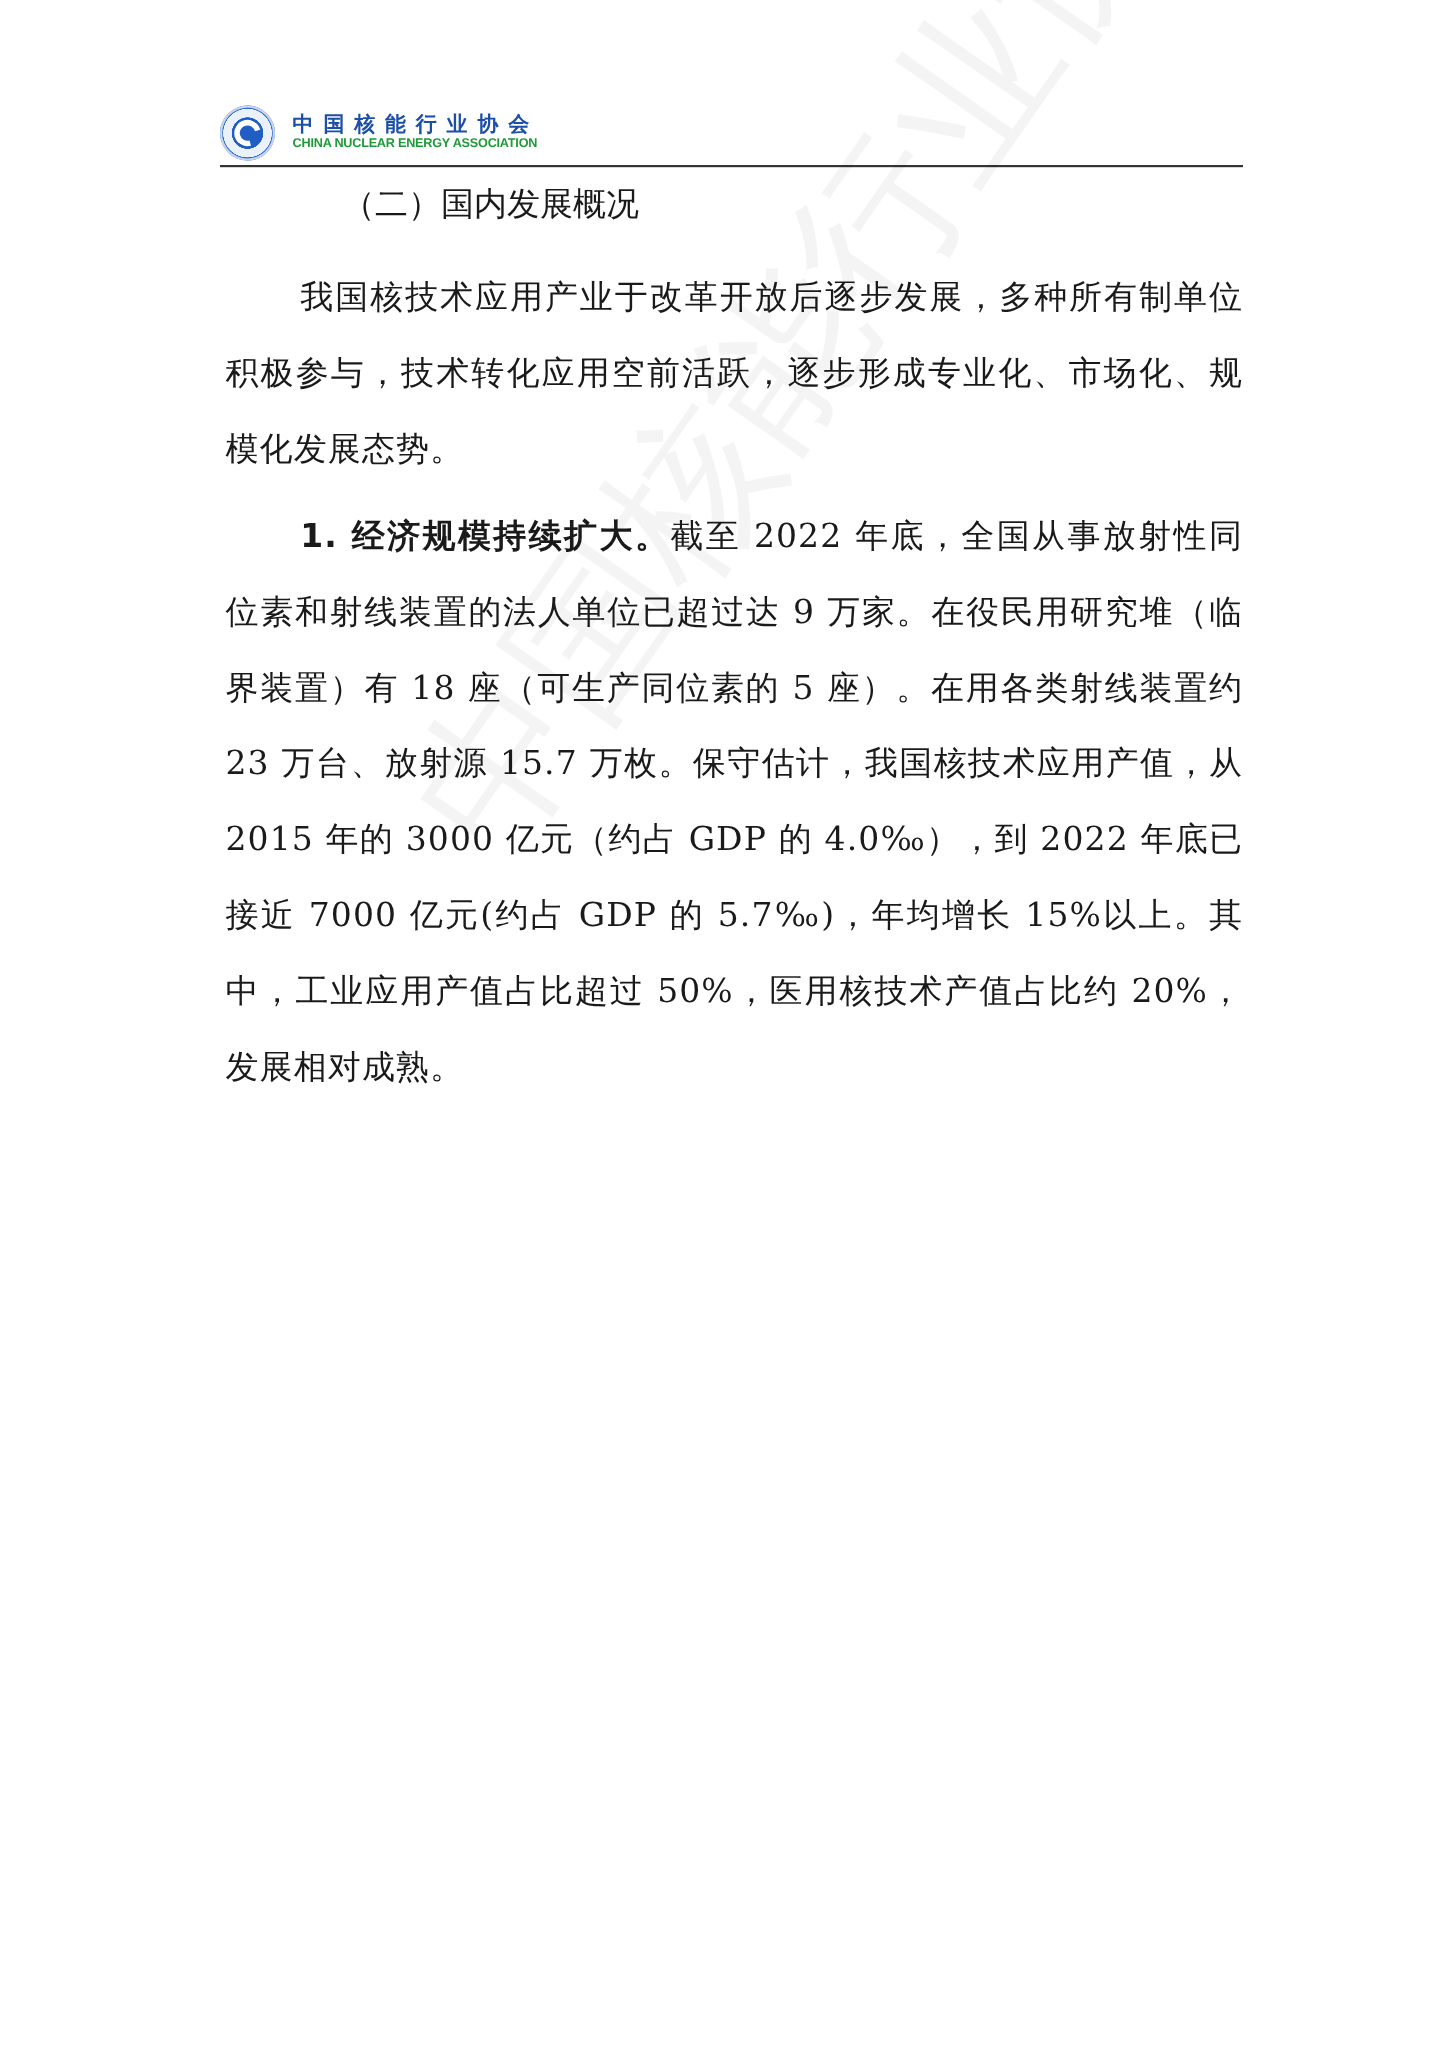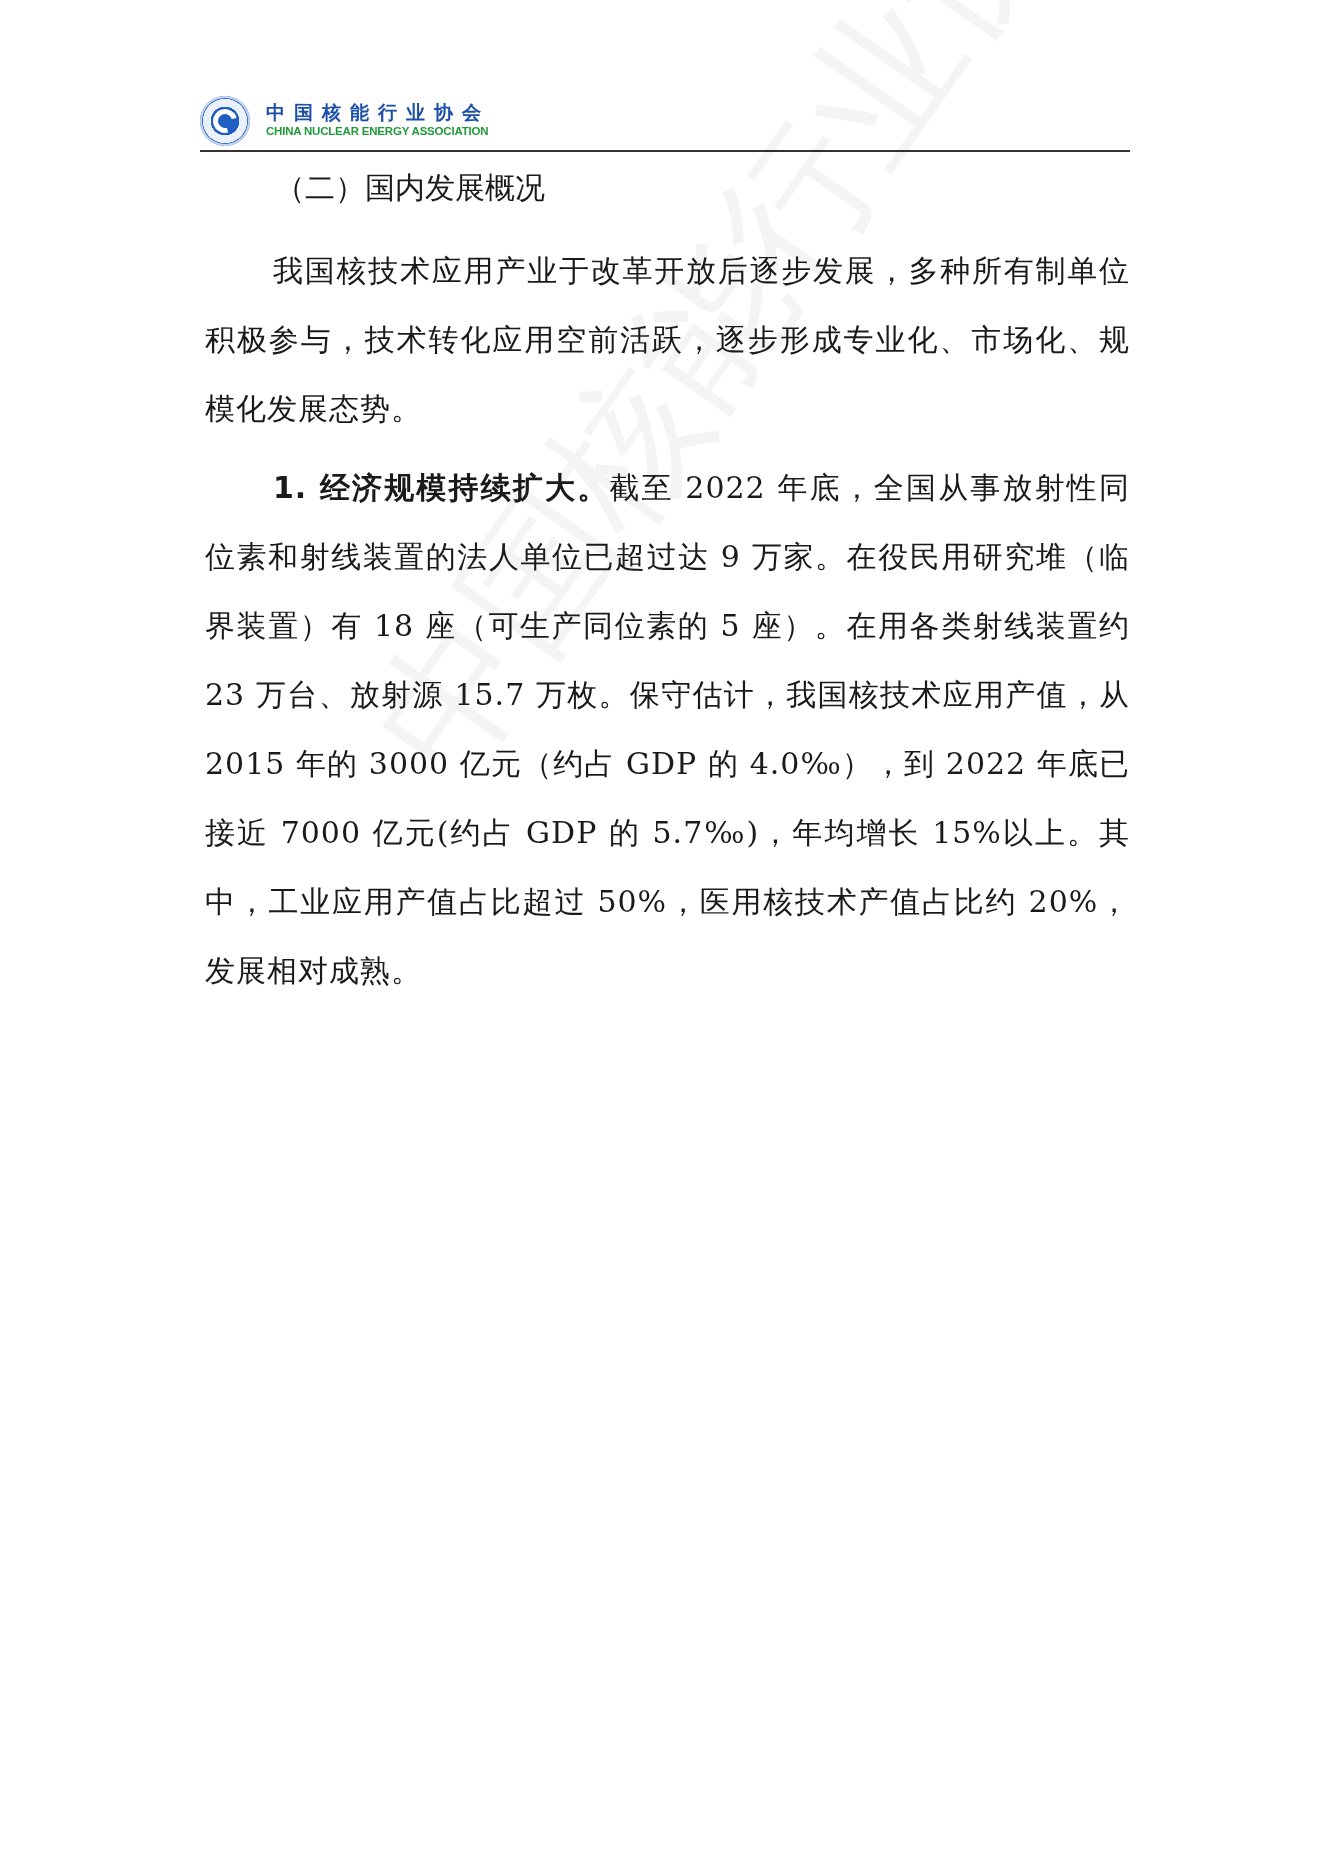--- a/index.html
+++ b/index.html
@@ -17,7 +17,7 @@
             font-size: 11.5px; color: #1f9a3a; white-space: nowrap; letter-spacing: -0.2px; text-align: right; }
   .rule { position: absolute; left: 200px; top: 150px; width: 930px; height: 2px; background: #333; }
   .content { position: absolute; left: 205px; top: 168px; width: 925px; }
-  .section-title { font-family: Liberation Serif, serif; font-size: 30px; line-height: 40px; margin: 0 0 28px 70px; }
+  .section-title { font-family: Liberation Mono, monospace; font-size: 30px; line-height: 40px; margin: 0 0 28px 106px; }
   p { margin: 0; font-size: 30px; line-height: 69px; text-indent: 68px; text-align: justify; letter-spacing: 1px; }
   p + p { margin-top: 10px; }
   .bold { font-family: "DejaVu Sans", sans-serif; font-weight: bold; }

